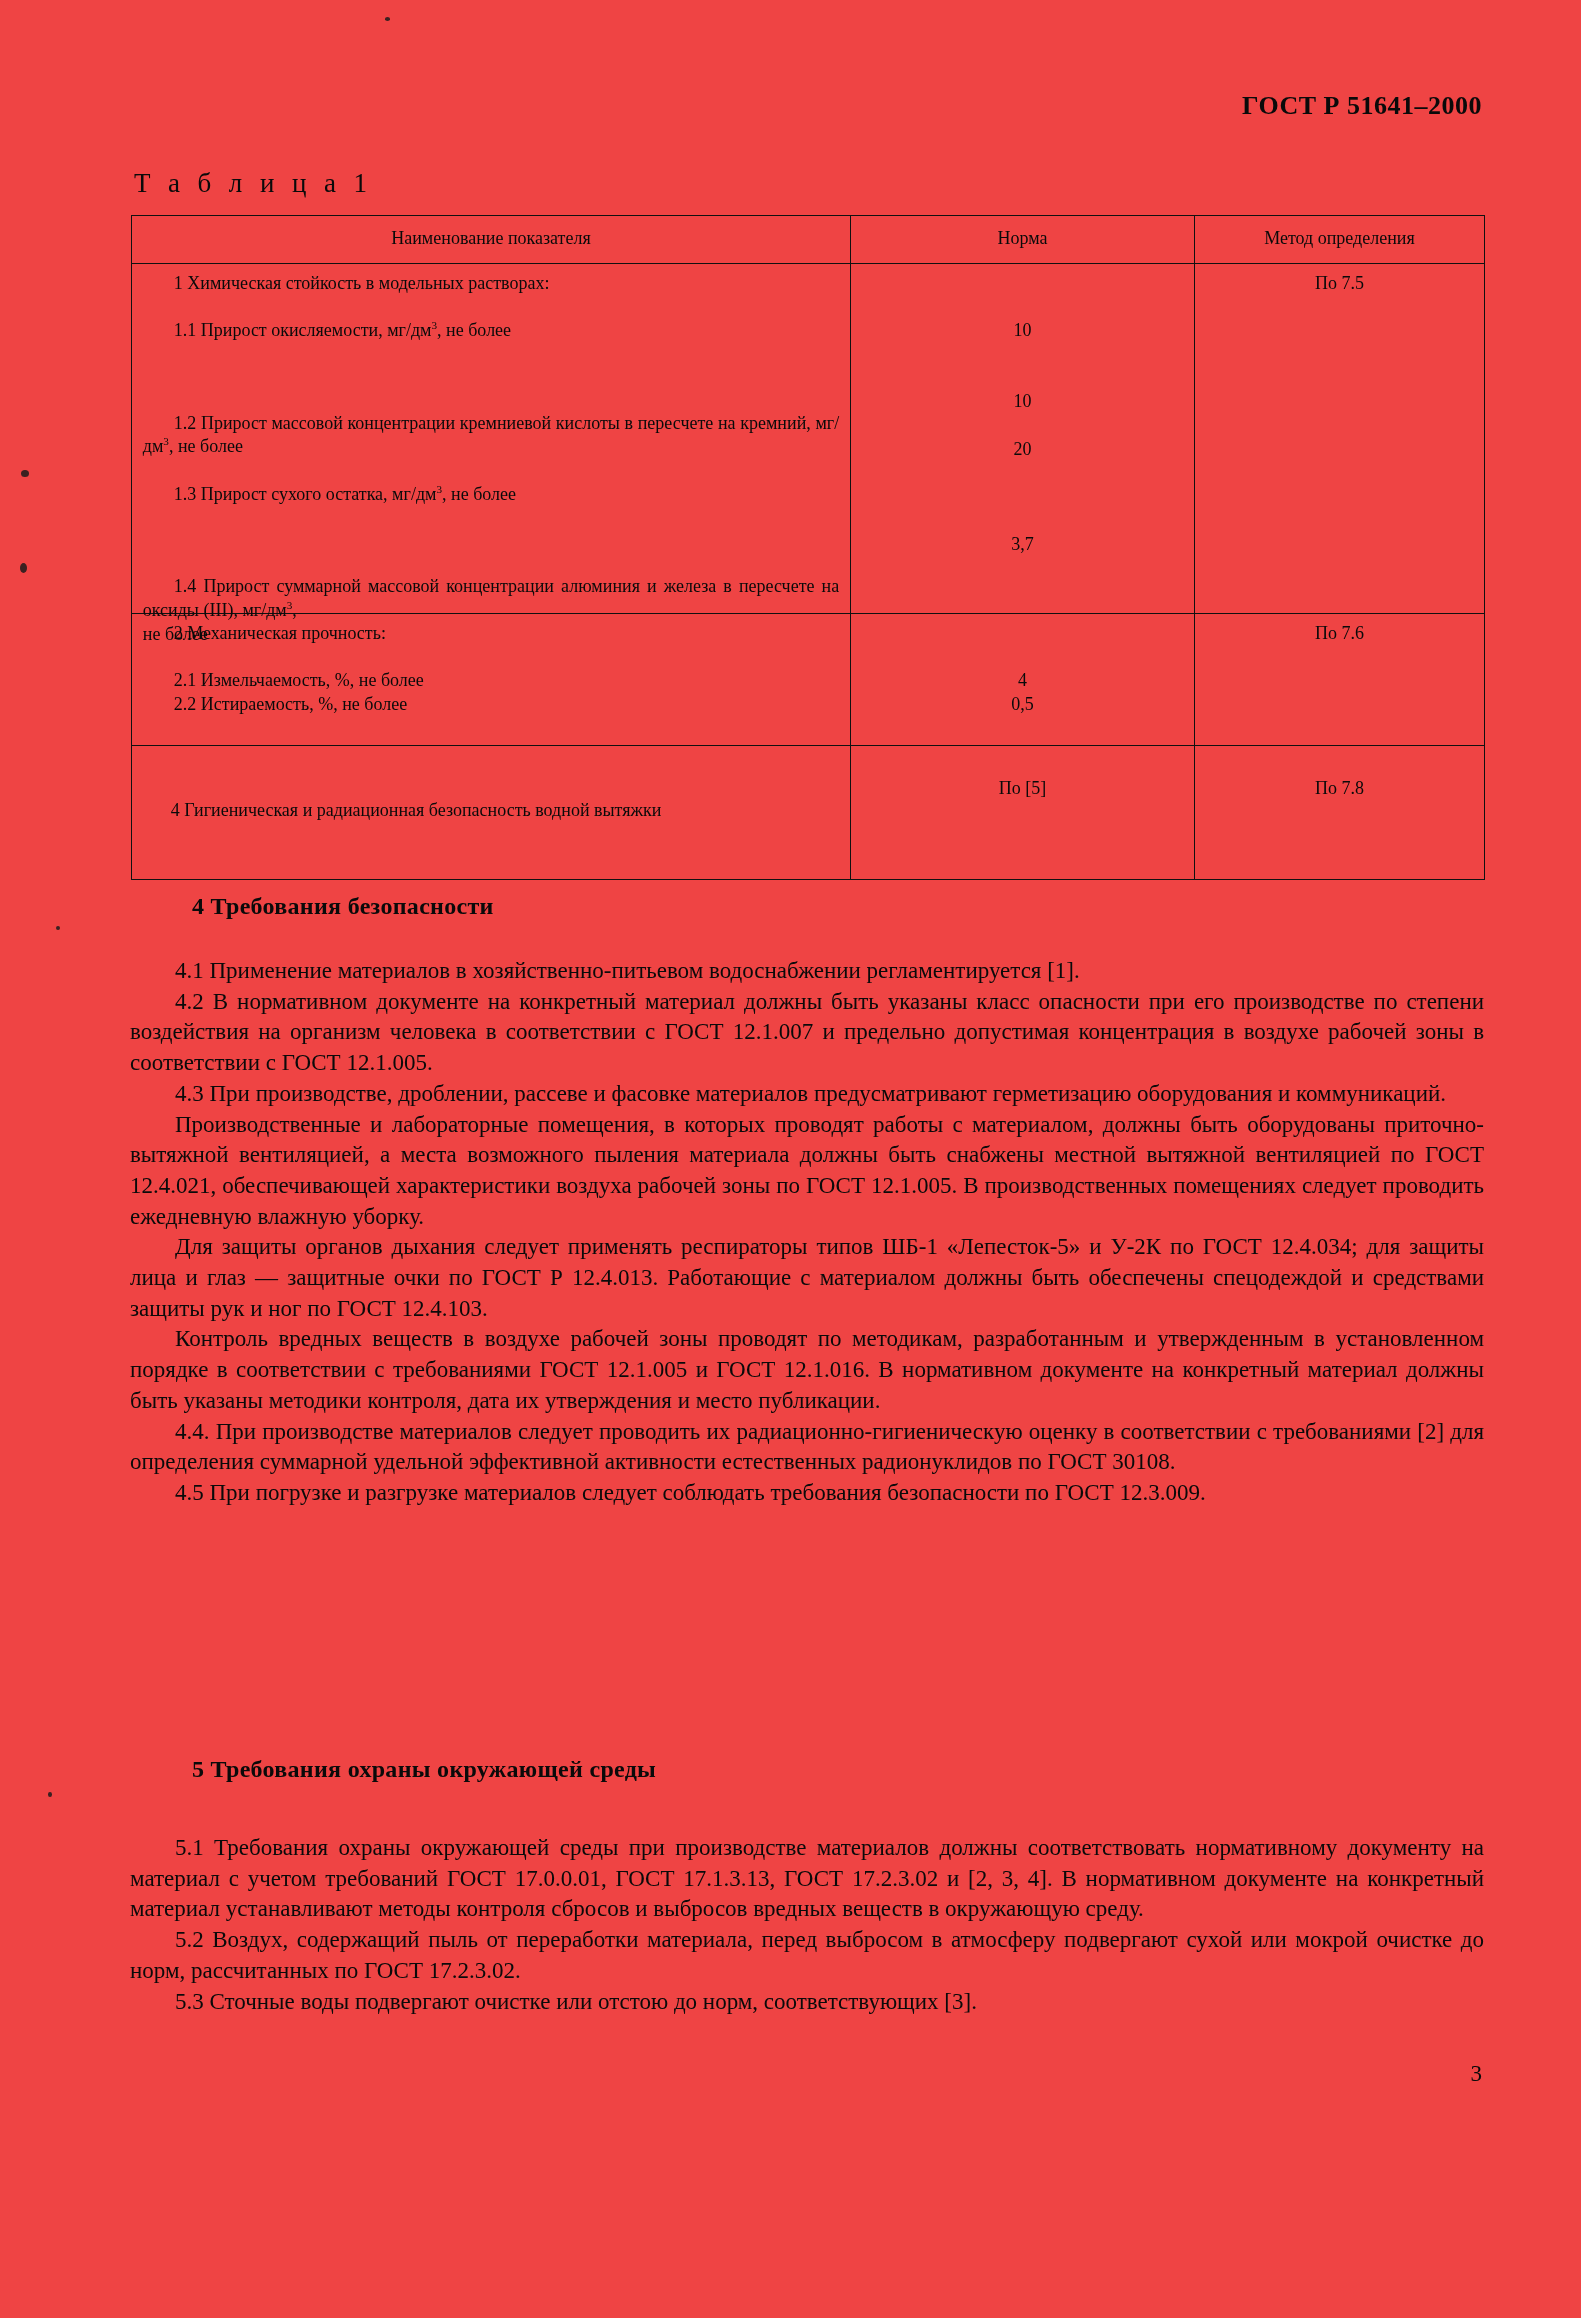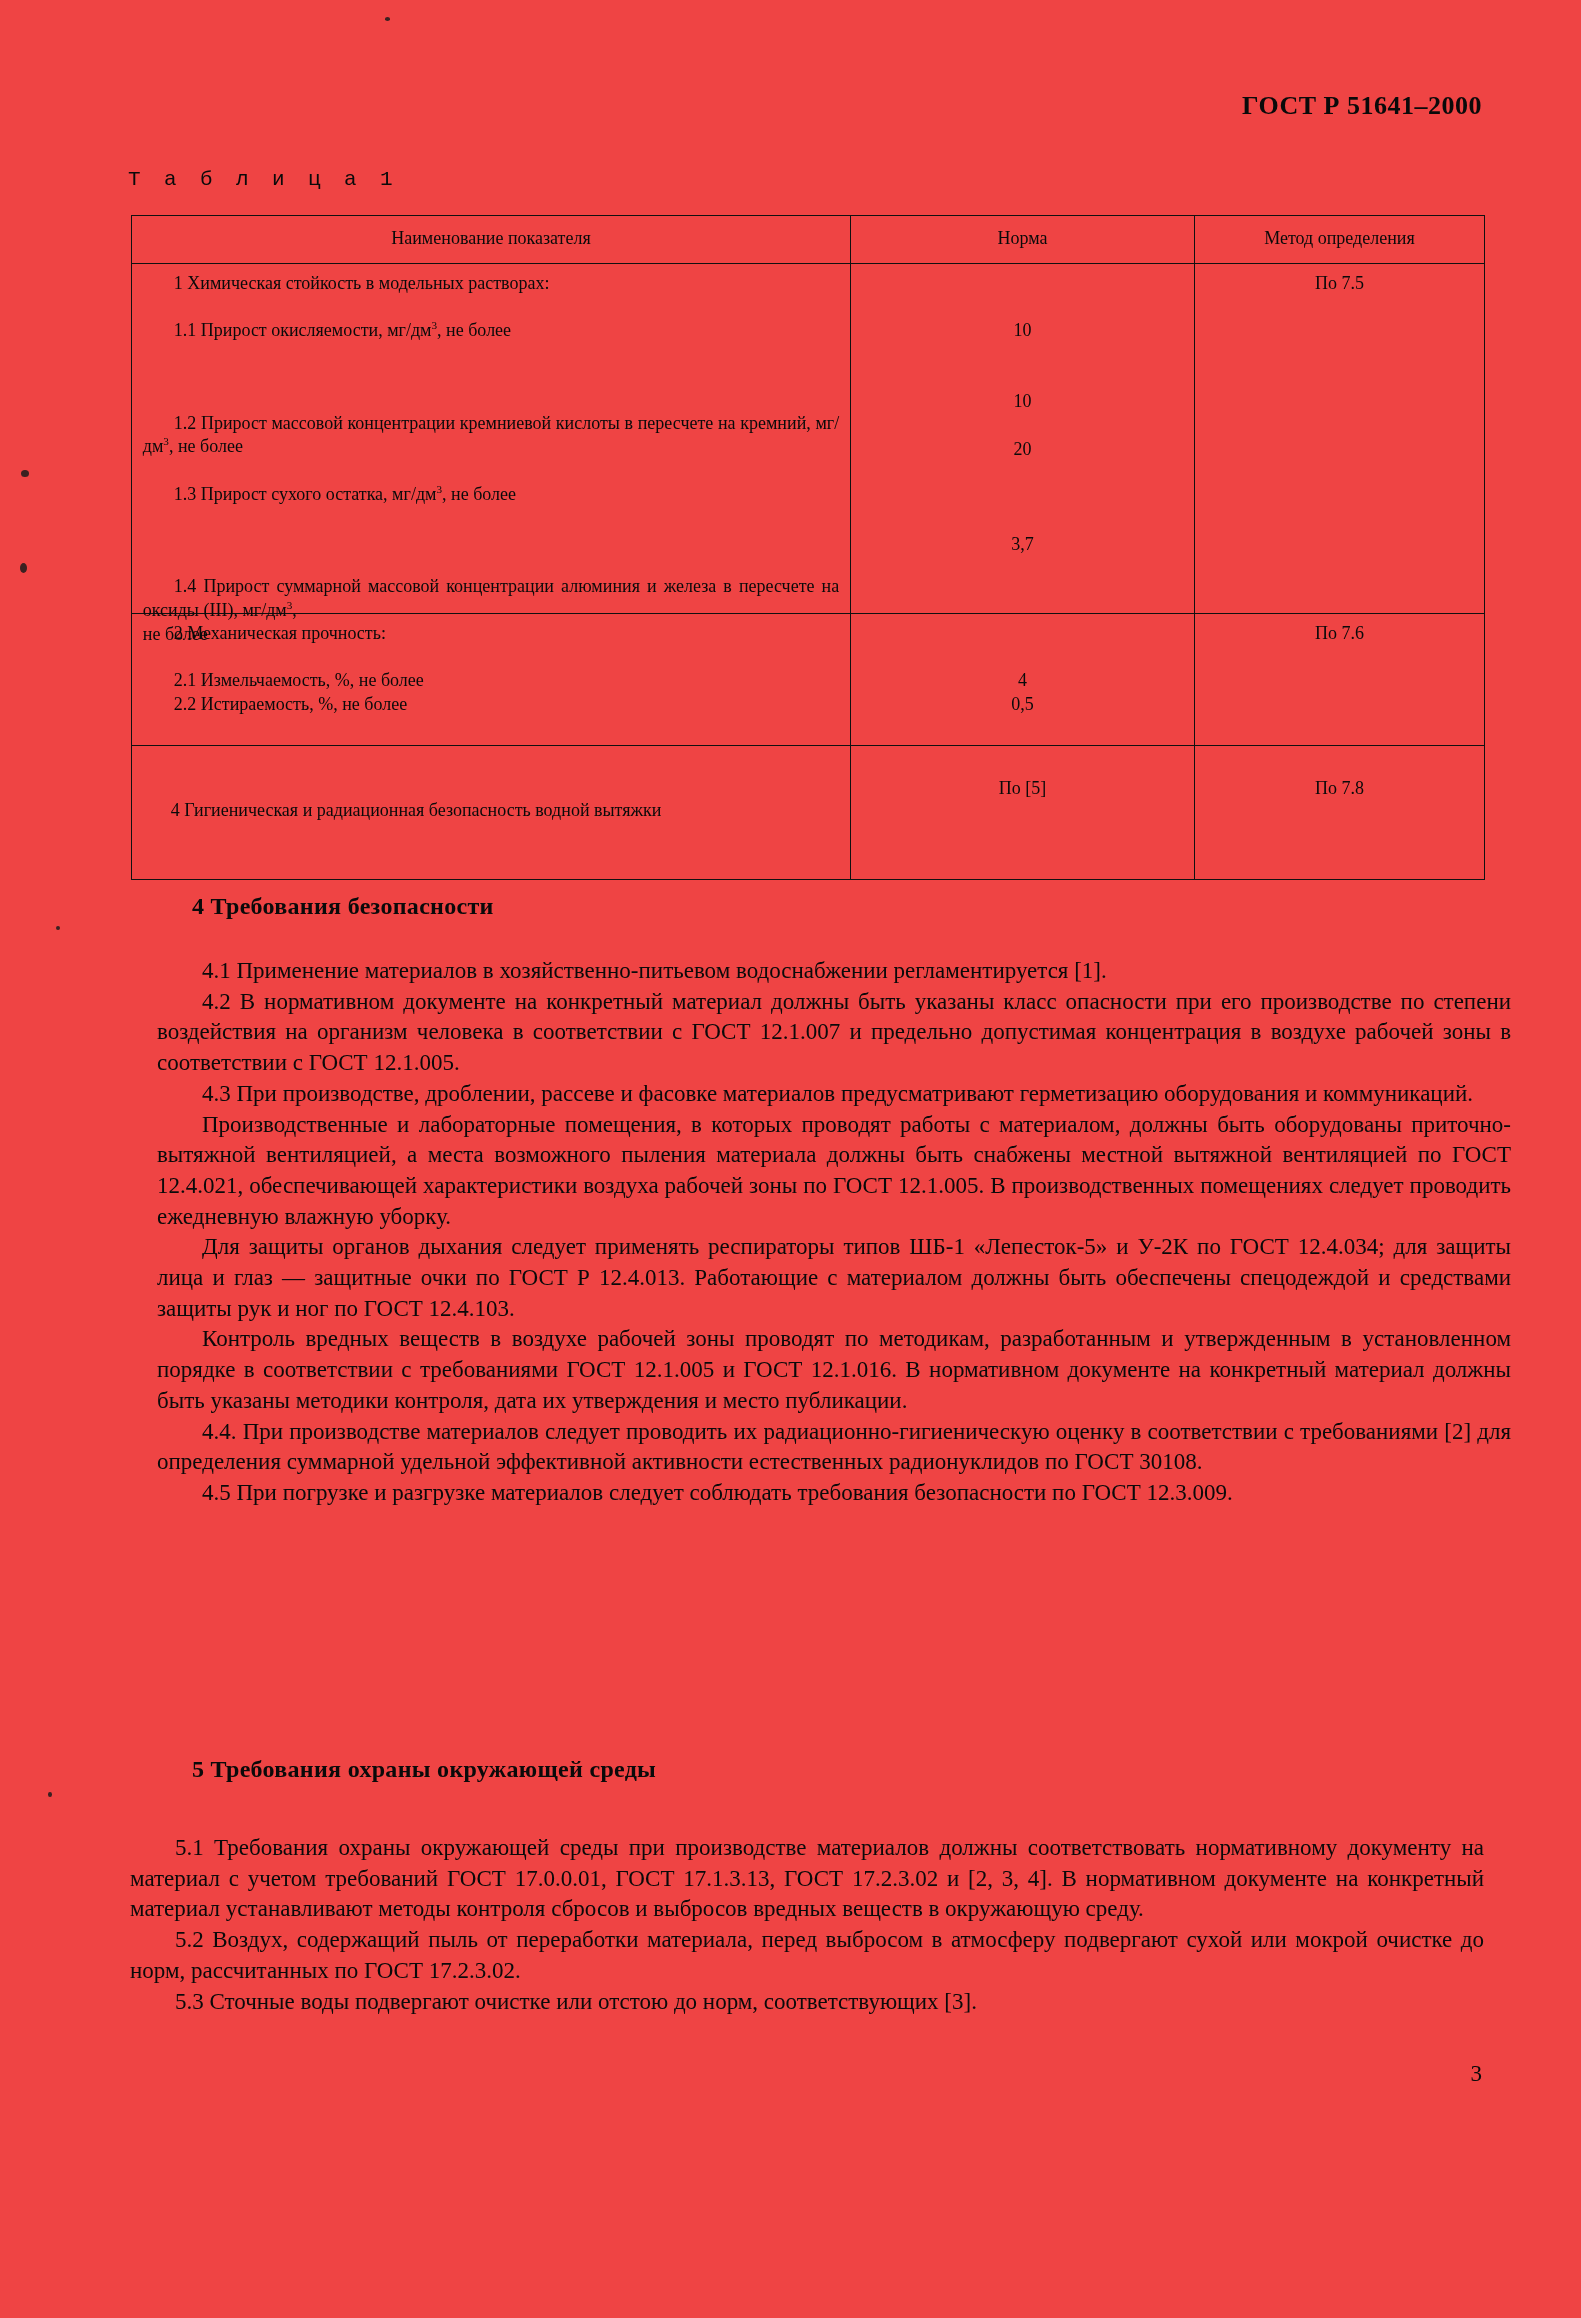--- a/index.html
+++ b/index.html
@@ -32,10 +32,9 @@
   .table-caption {
     position: absolute;
     top: 168px;
-    left: 128px;
-    font-size: 21px;
+    left: 134px;
+    font-size: 27px;
     letter-spacing: 5.4px;
-    font-family: Liberation Mono, monospace;
   }
 
   

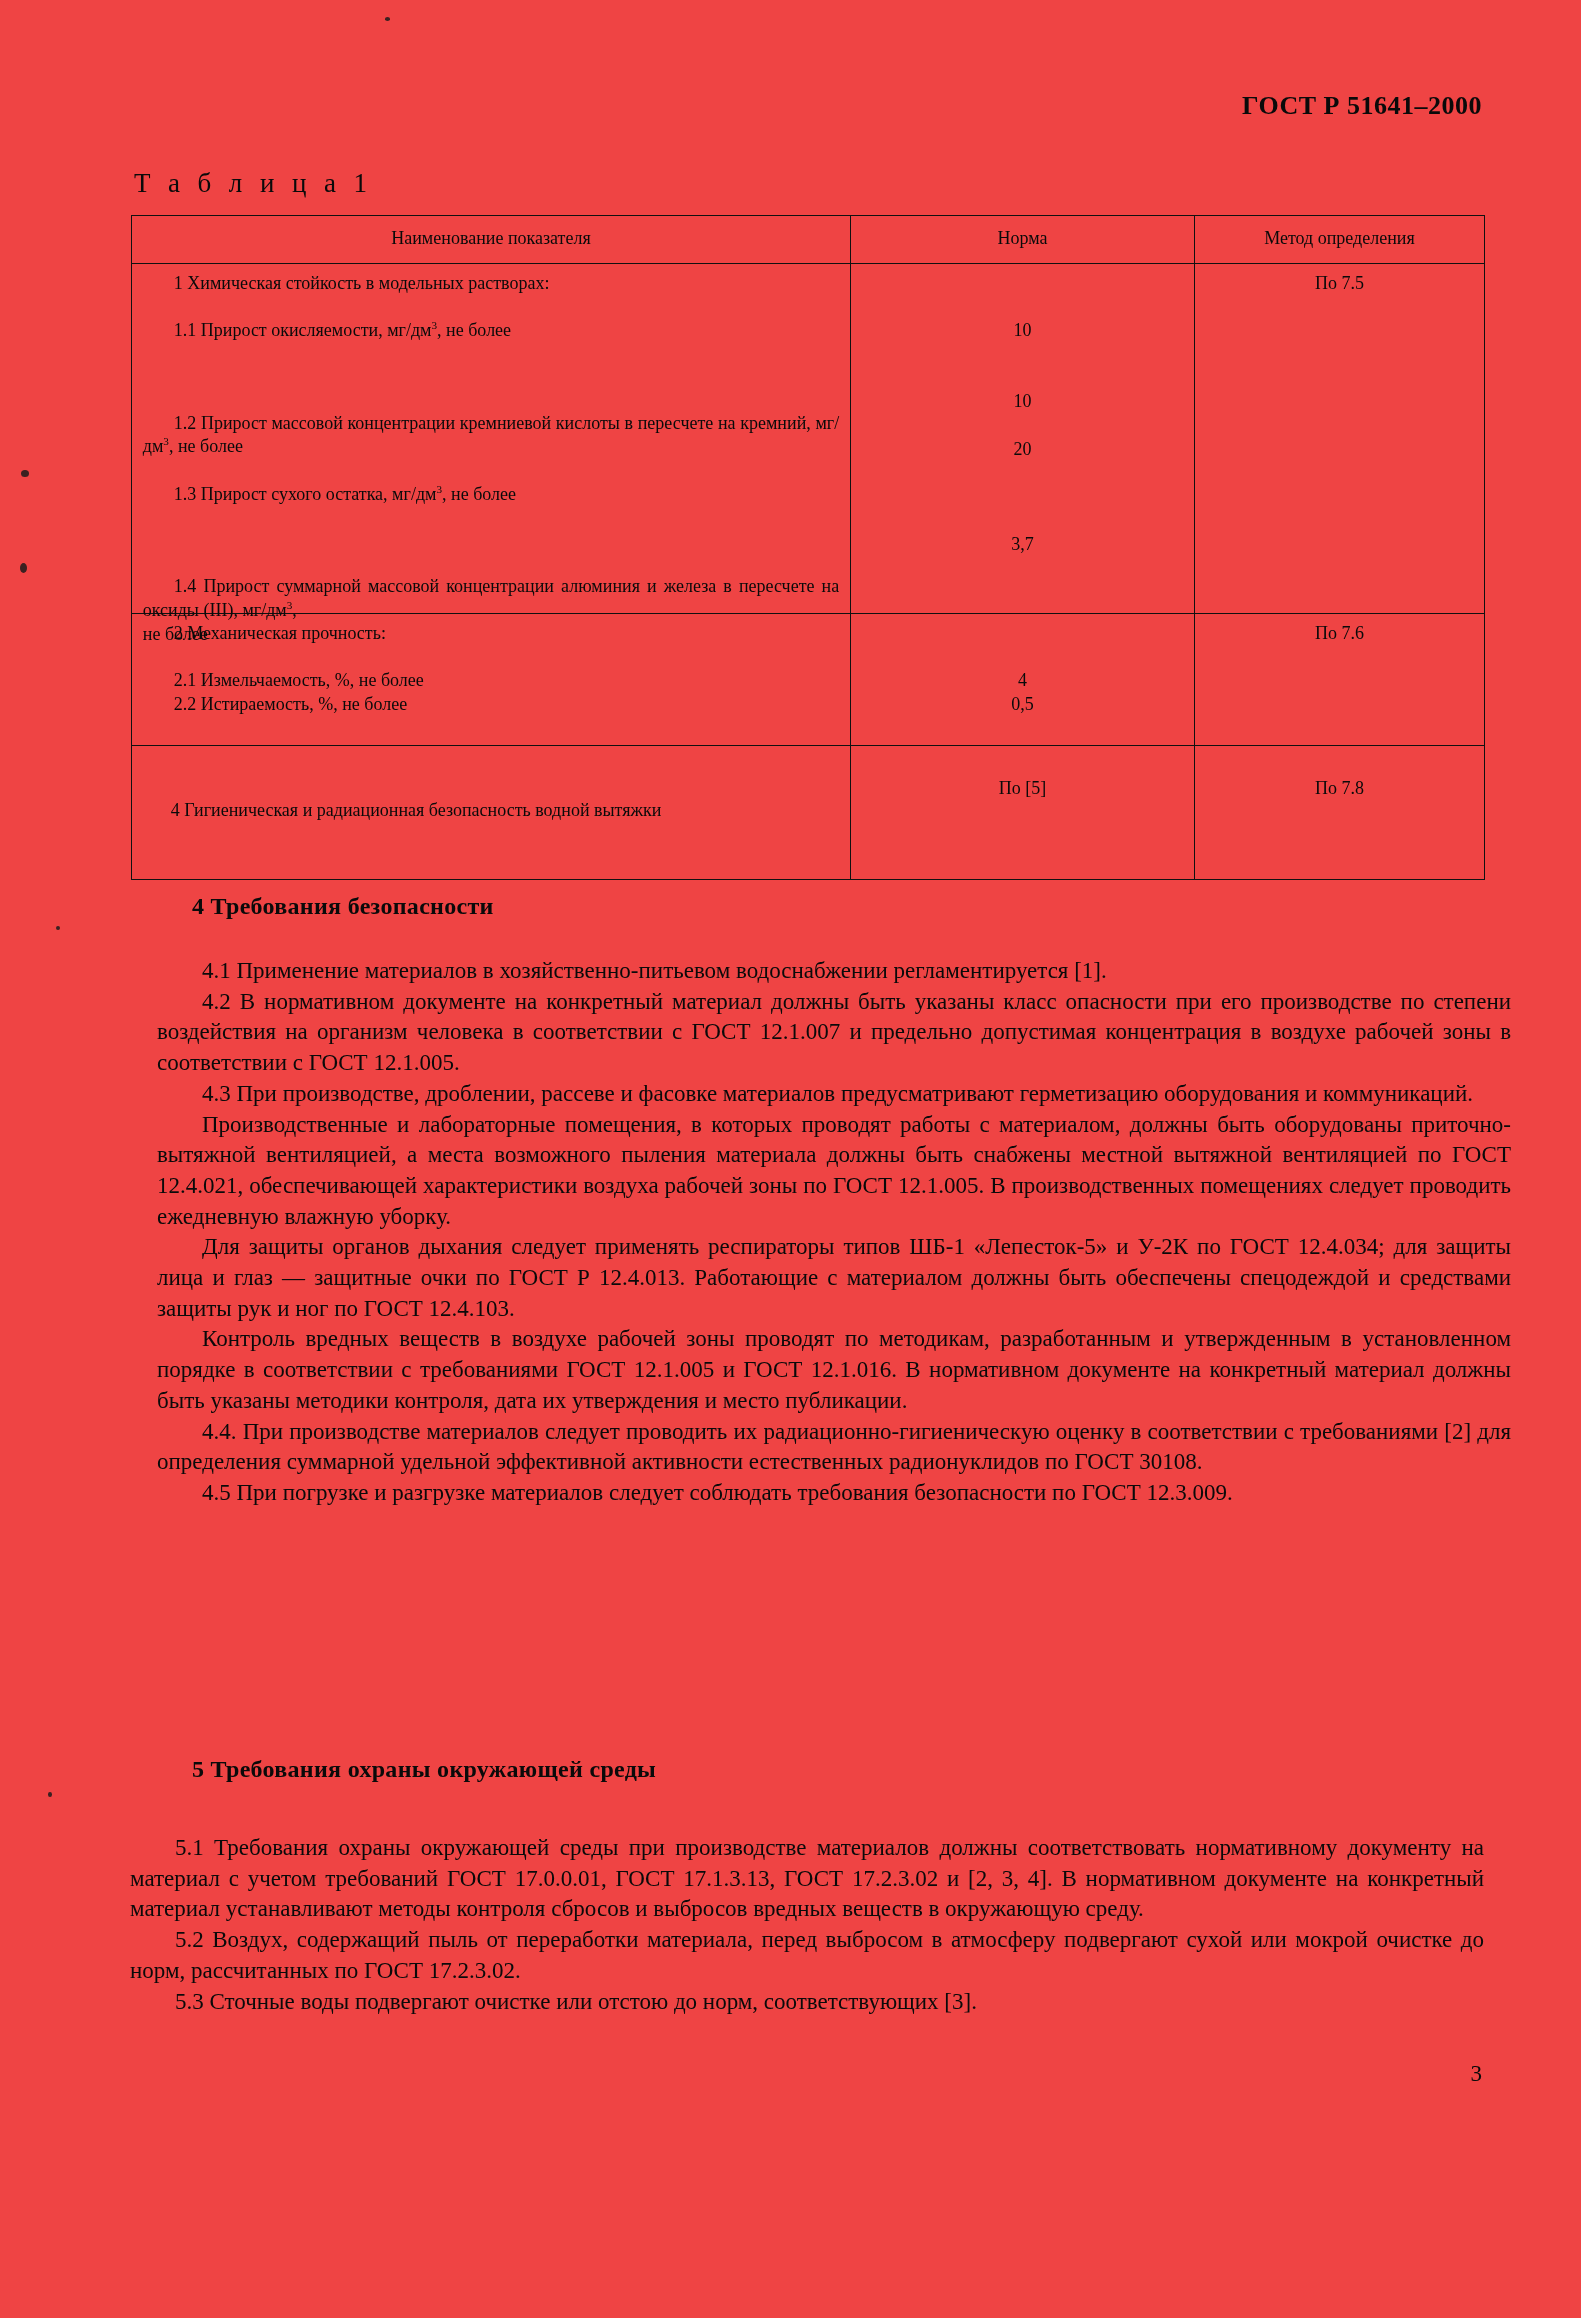--- a/index.html
+++ b/index.html
@@ -260,7 +260,7 @@
 
   <div class="section-h" style="top:893px;left:192px;text-align:center;">4  Требования безопасности</div>
 
-  <div class="prose" style="top:956px;margin-left:27px;">
+  <div class="prose" style="top:956px;">
     <p>4.1  Применение материалов в хозяйственно-питьевом водоснабжении регламентируется [1].</p>
     <p>4.2  В нормативном документе на конкретный материал должны быть указаны класс опасности при его производстве по степени воздействия на организм человека в соответствии с ГОСТ 12.1.007 и предельно допустимая концентрация в воздухе рабочей зоны в соответствии с ГОСТ 12.1.005.</p>
     <p>4.3  При производстве, дроблении, рассеве и фасовке материалов предусматривают герметизацию оборудования и коммуникаций.</p>

